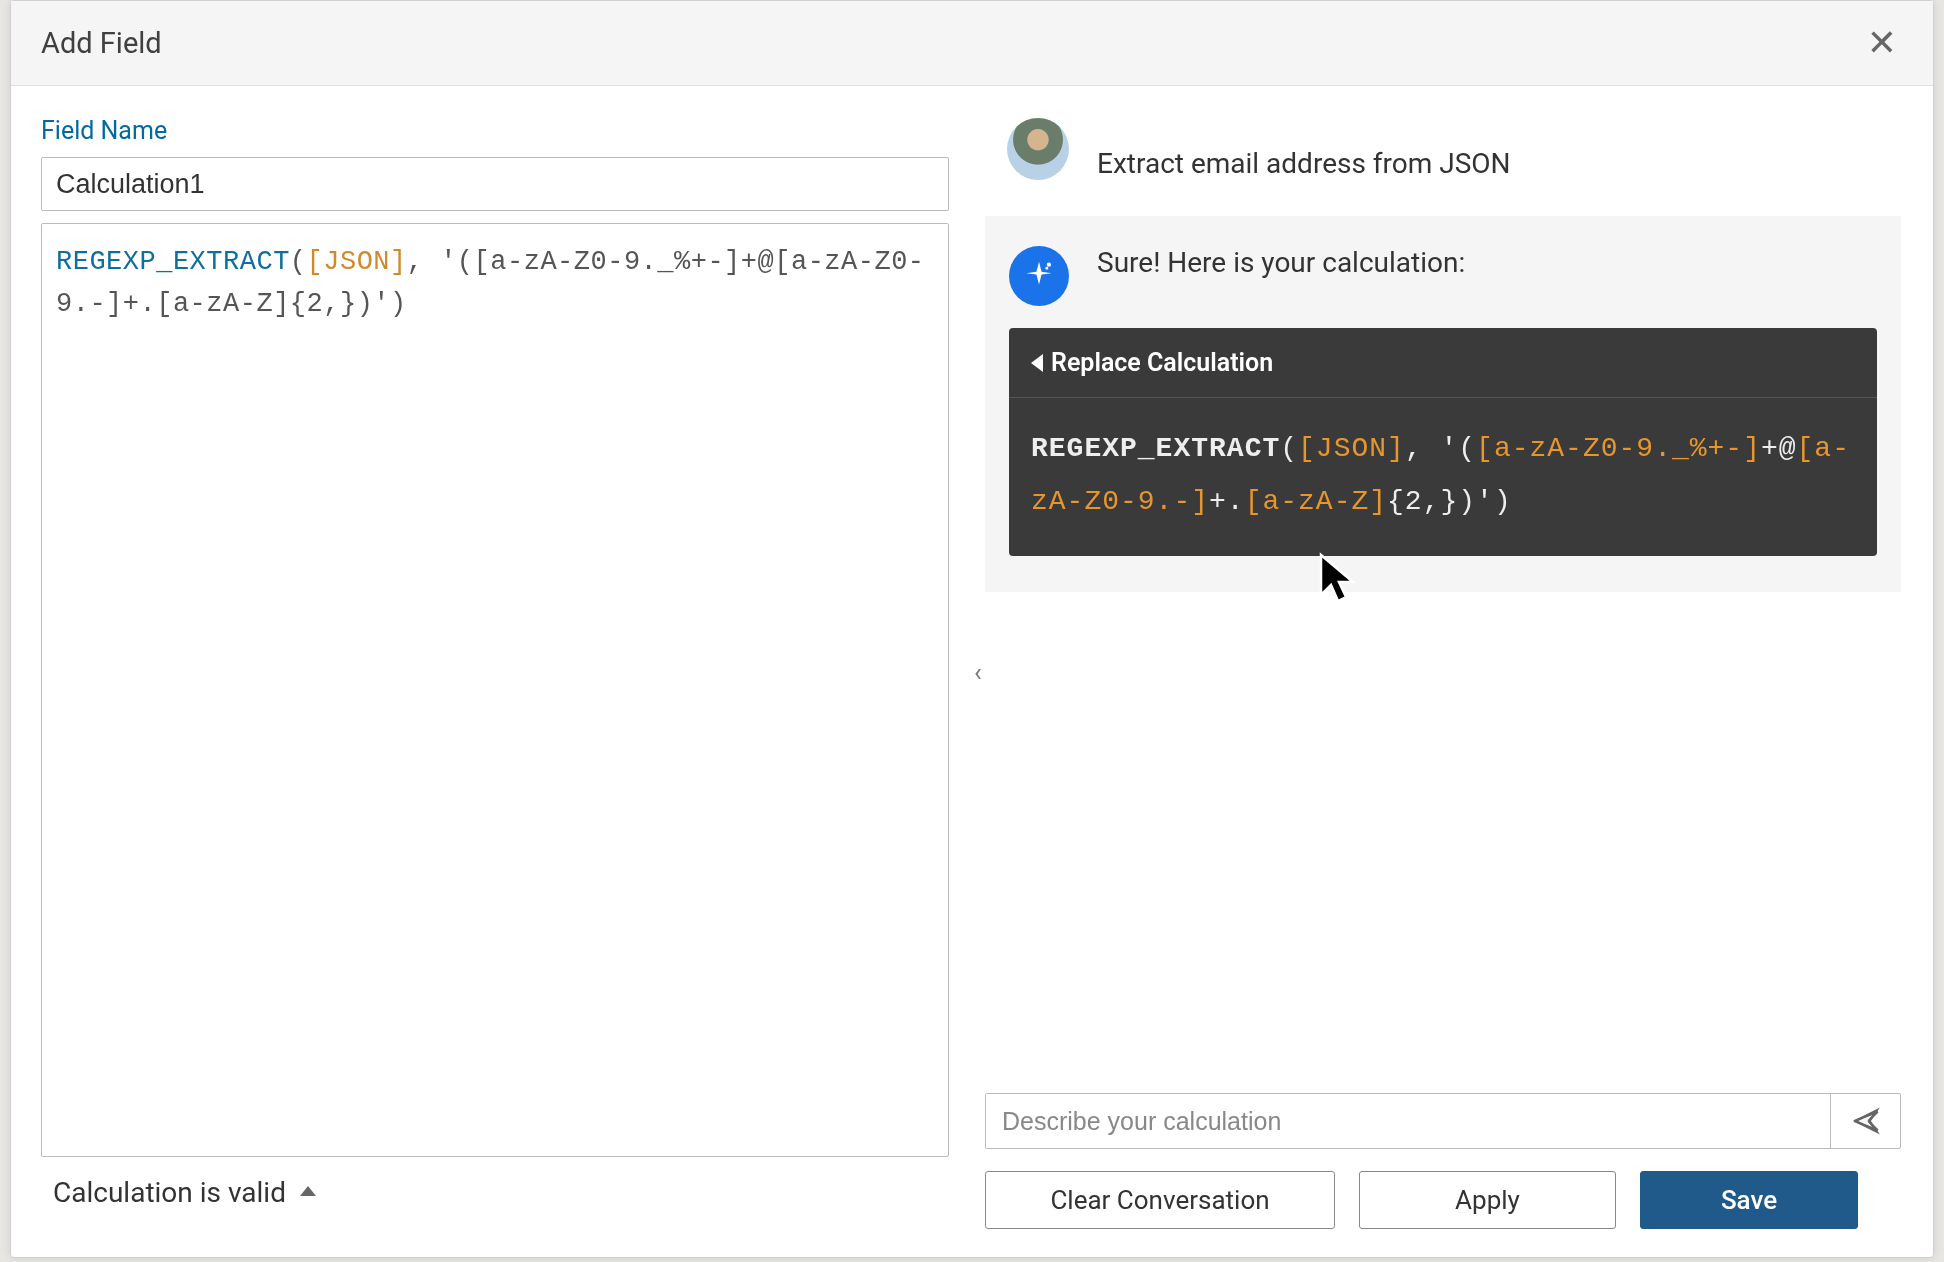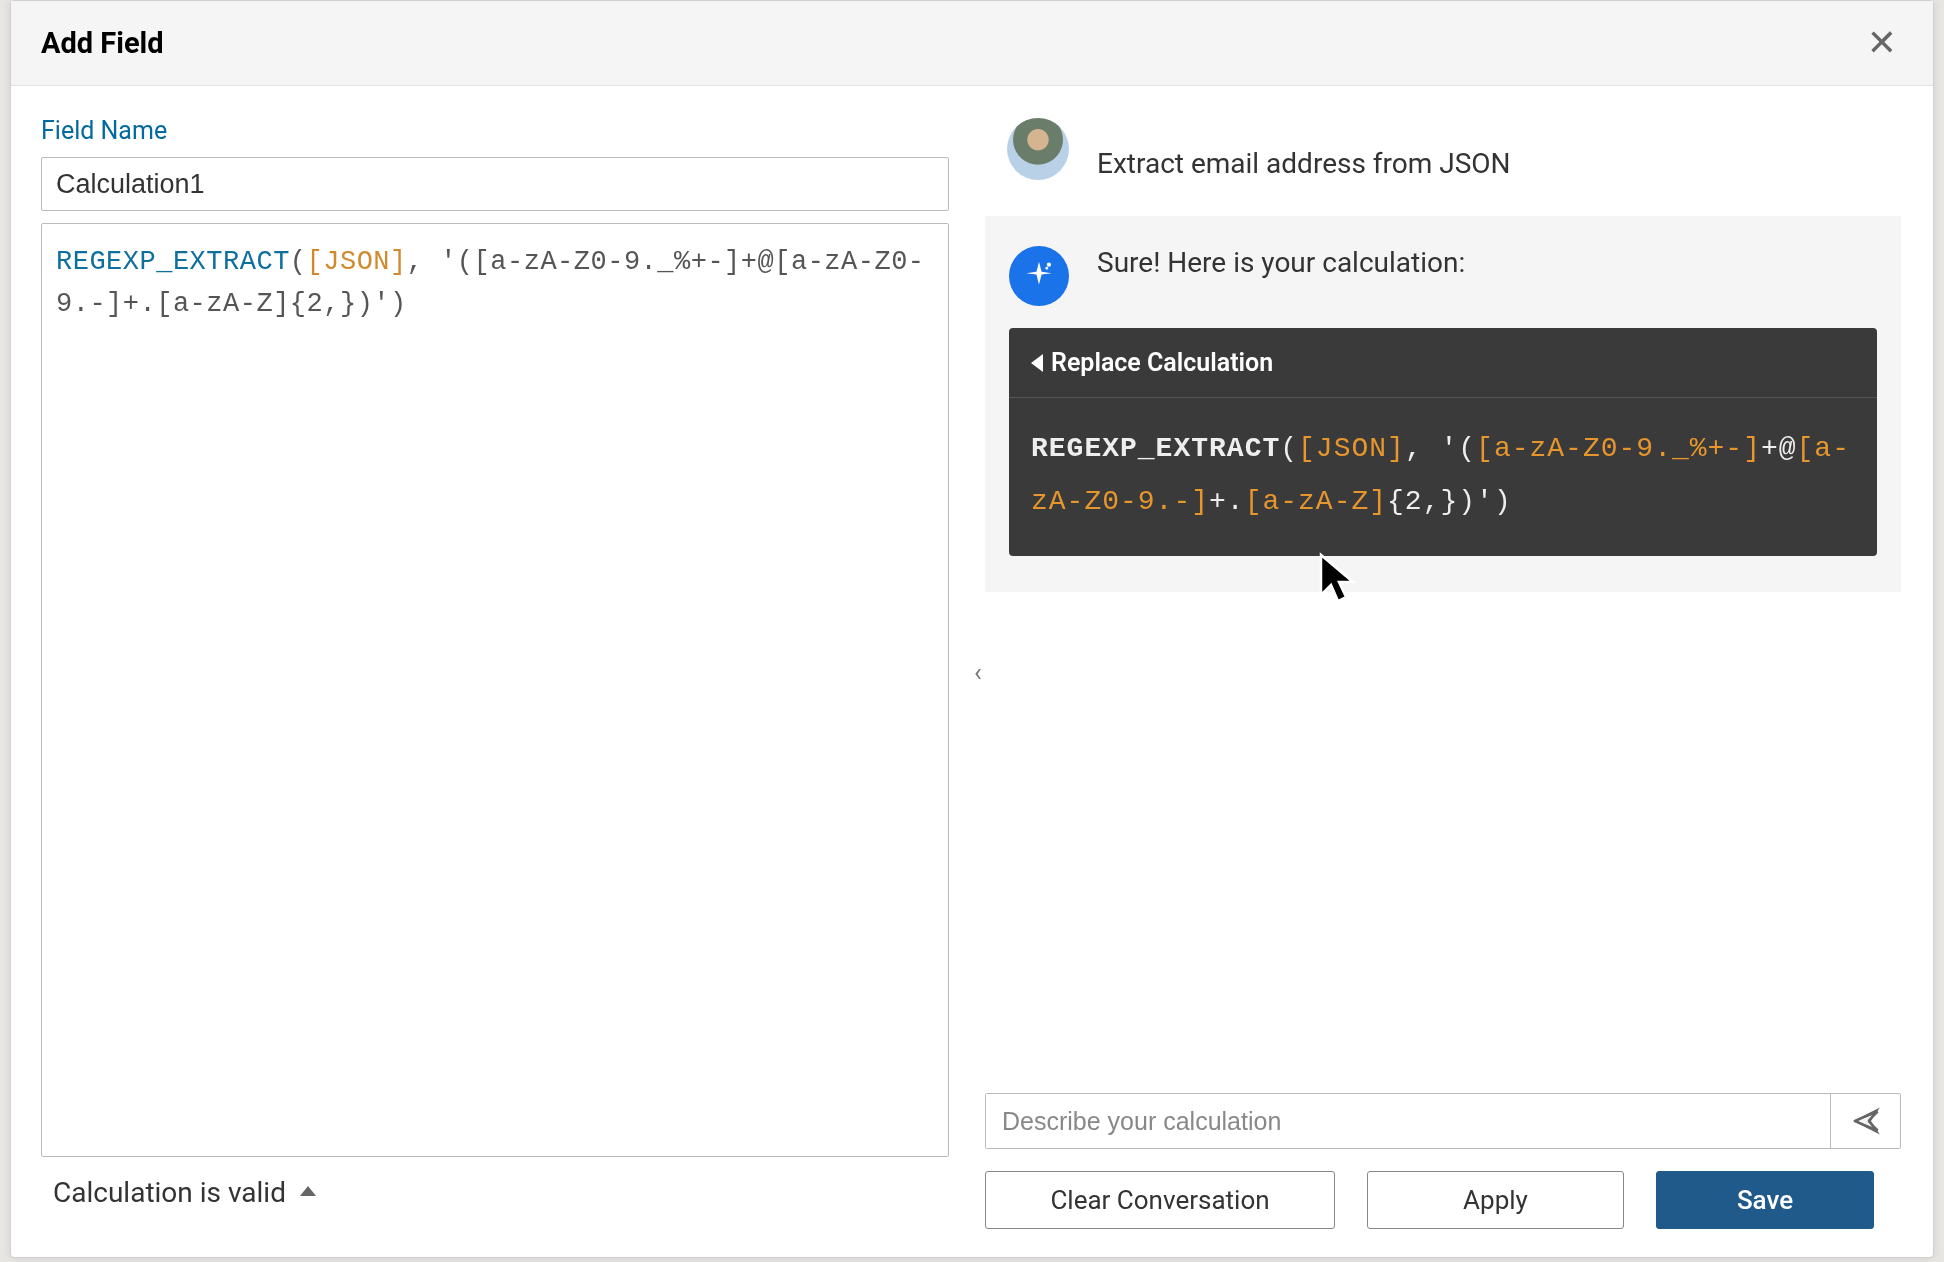--- a/index.html
+++ b/index.html
@@ -36,8 +36,8 @@
   }
   .modal-title {
     font-size: 29px;
-    font-weight: 700;
-    color: #000000;
+    font-weight: 400;
+    color: #404040;
   }
   .close-btn {
     font-size: 36px;

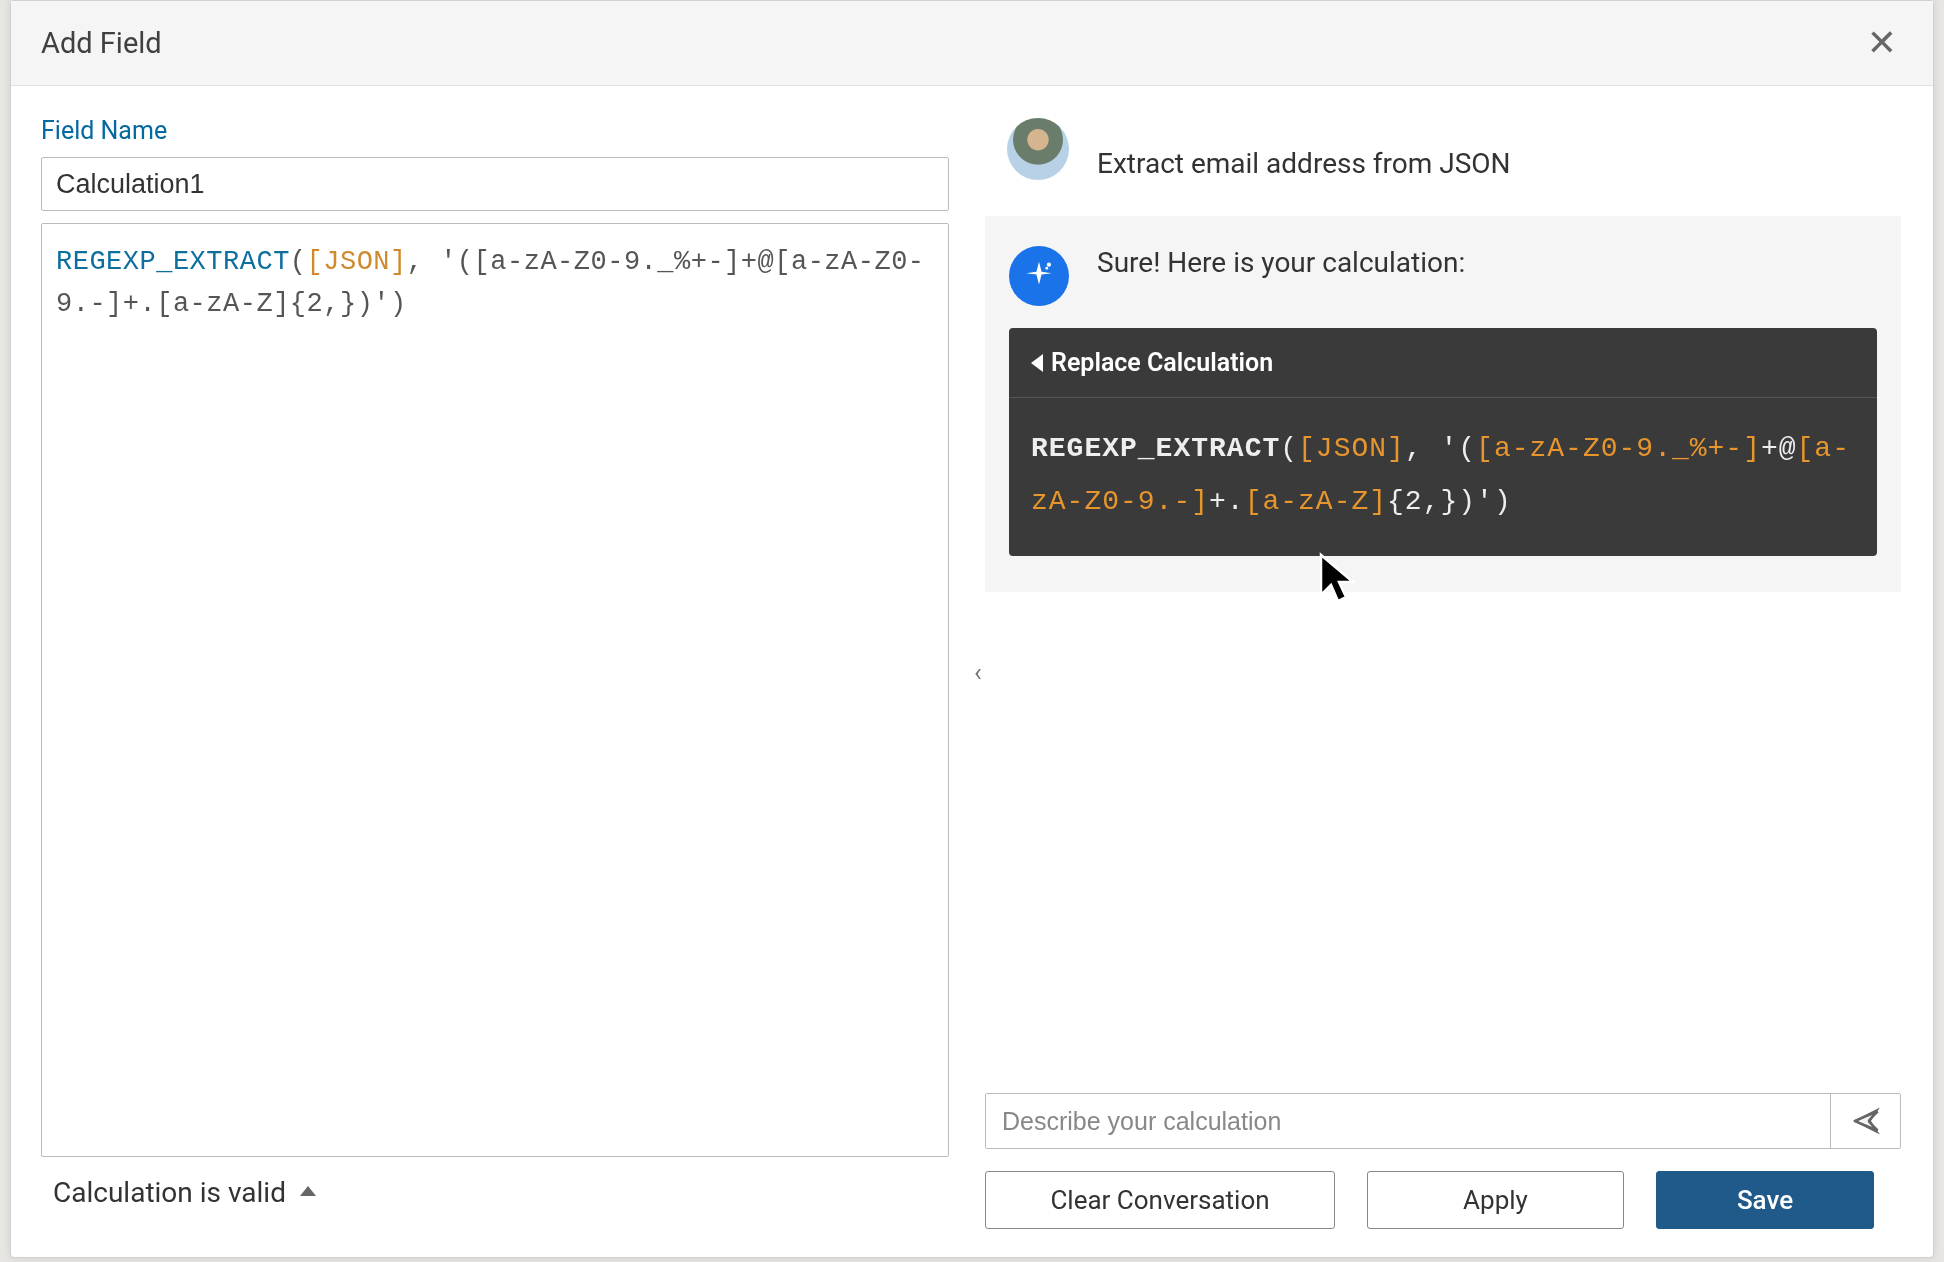--- a/index.html
+++ b/index.html
@@ -267,7 +267,7 @@
   }
   .button-row {
     display: flex;
-    gap: 32px;
+    gap: 24px;
     margin-top: 22px;
   }
   .btn {

